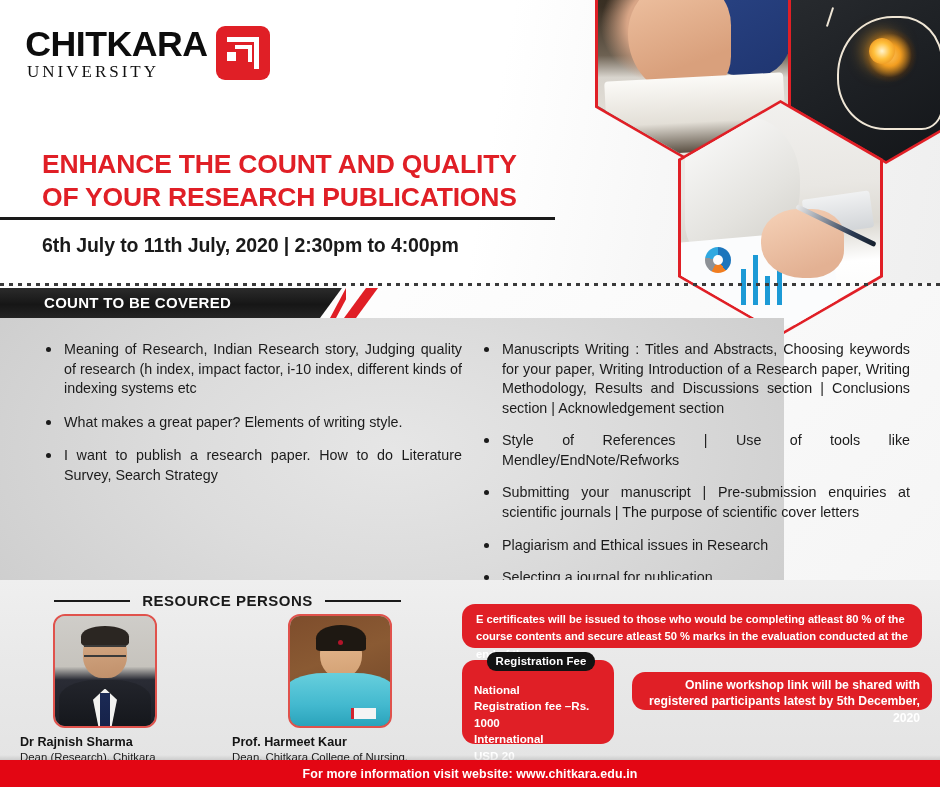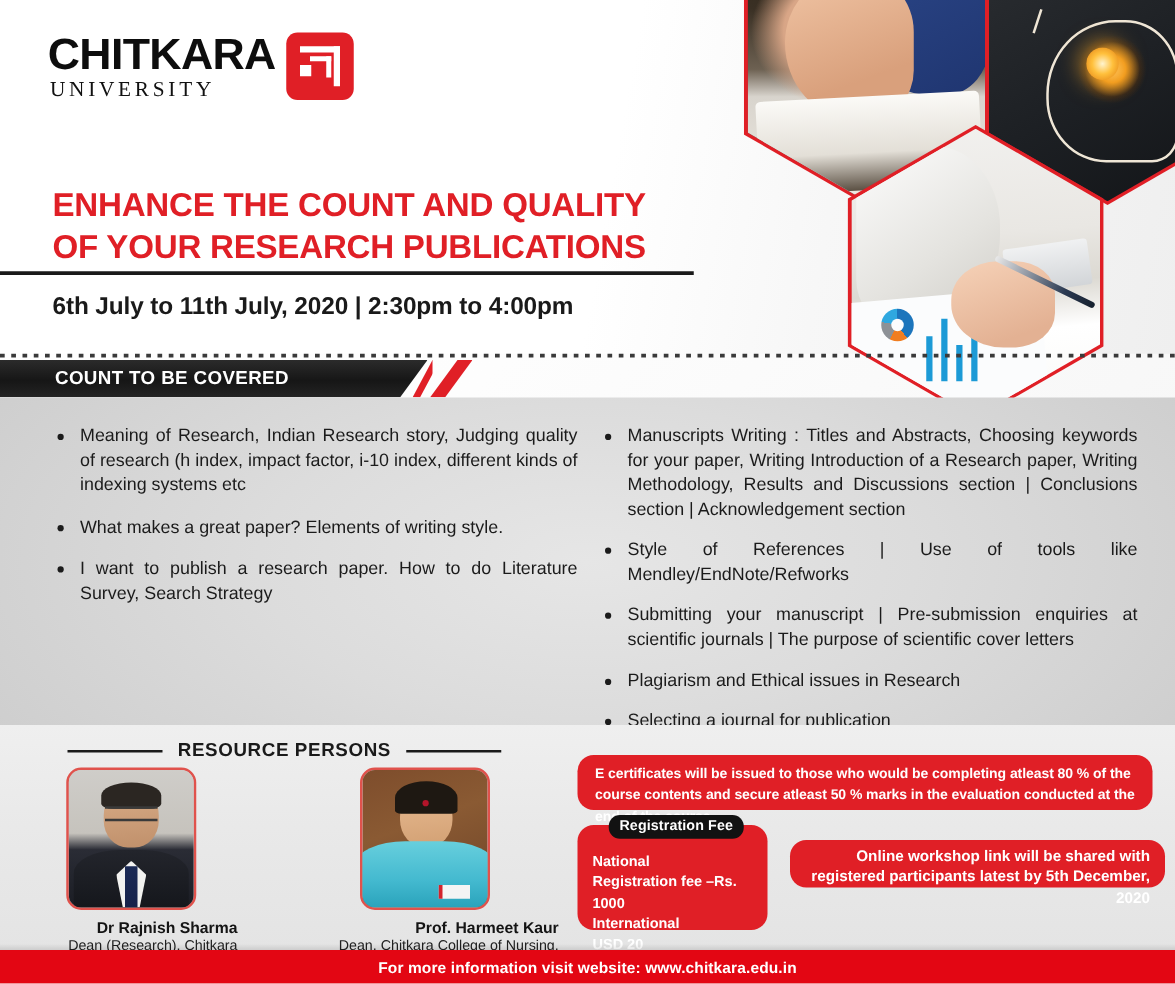--- a/index.html
+++ b/index.html
@@ -21,7 +21,7 @@
     background:linear-gradient(100deg,#ffffff 0%,#ffffff 52%,#f7f7f7 70%,#efefef 100%);
   }
   .logo-wrap{
-    position:absolute;left:40px;top:26px;
+    position:absolute;left:27px;top:26px;
     display:flex;align-items:center;gap:10px;
   }
   .logo-text{display:flex;flex-direction:column;line-height:1;}

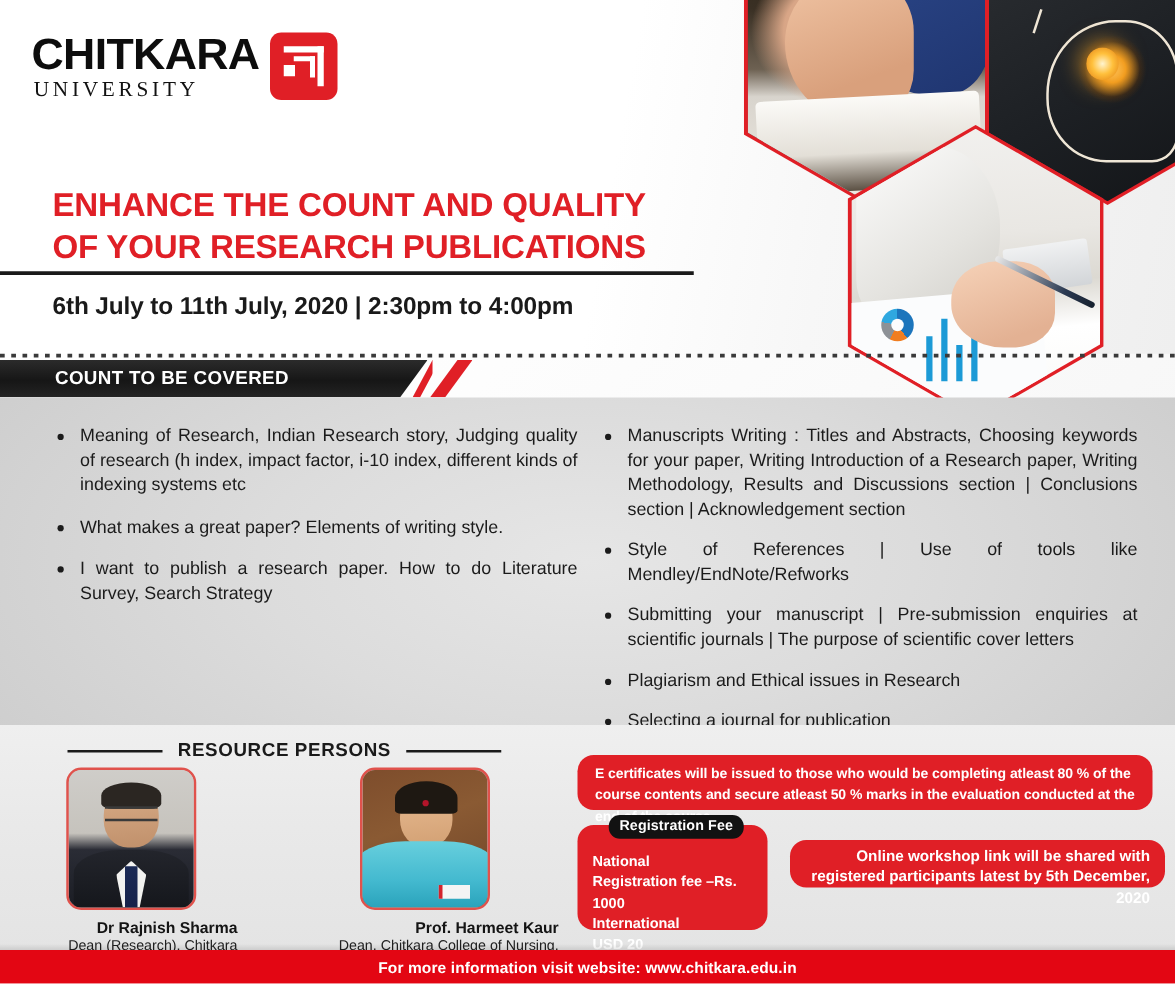--- a/index.html
+++ b/index.html
@@ -185,7 +185,7 @@
   .slash-2{left:344px;width:34px;clip-path:polygon(22px 0,34px 0,12px 30px,0 30px);}
 
   .topics-body{
-    position:absolute;left:0;top:318px;width:940px;height:262px;
+    position:absolute;left:0;top:318px;width:784px;height:262px;
     background:
       radial-gradient(ellipse 70% 120% at 50% 50%, #e6e6e6 0%, #dcdcdc 40%, #c9c9c9 100%);
   }

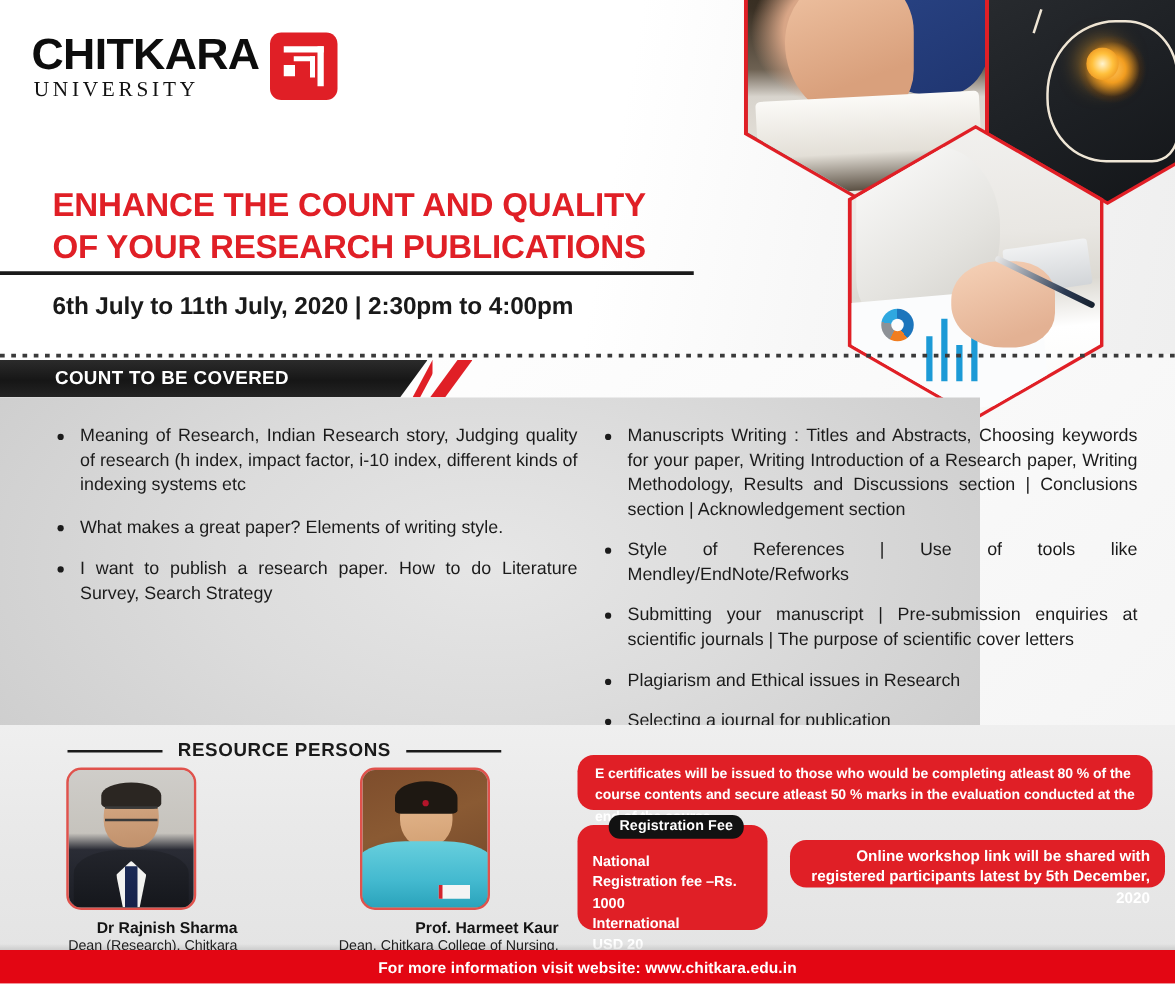--- a/index.html
+++ b/index.html
@@ -216,7 +216,7 @@
   .rp-head .txt{
     font-weight:bold;font-size:15px;color:#1a1a1a;letter-spacing:0.5px;
   }
-  .person{position:absolute;top:614px;text-align:right;}
+  .person{position:absolute;top:614px;text-align:left;}
   .p1{left:20px;width:170px;}
   .p2{left:232px;width:215px;}
   .pframe{

